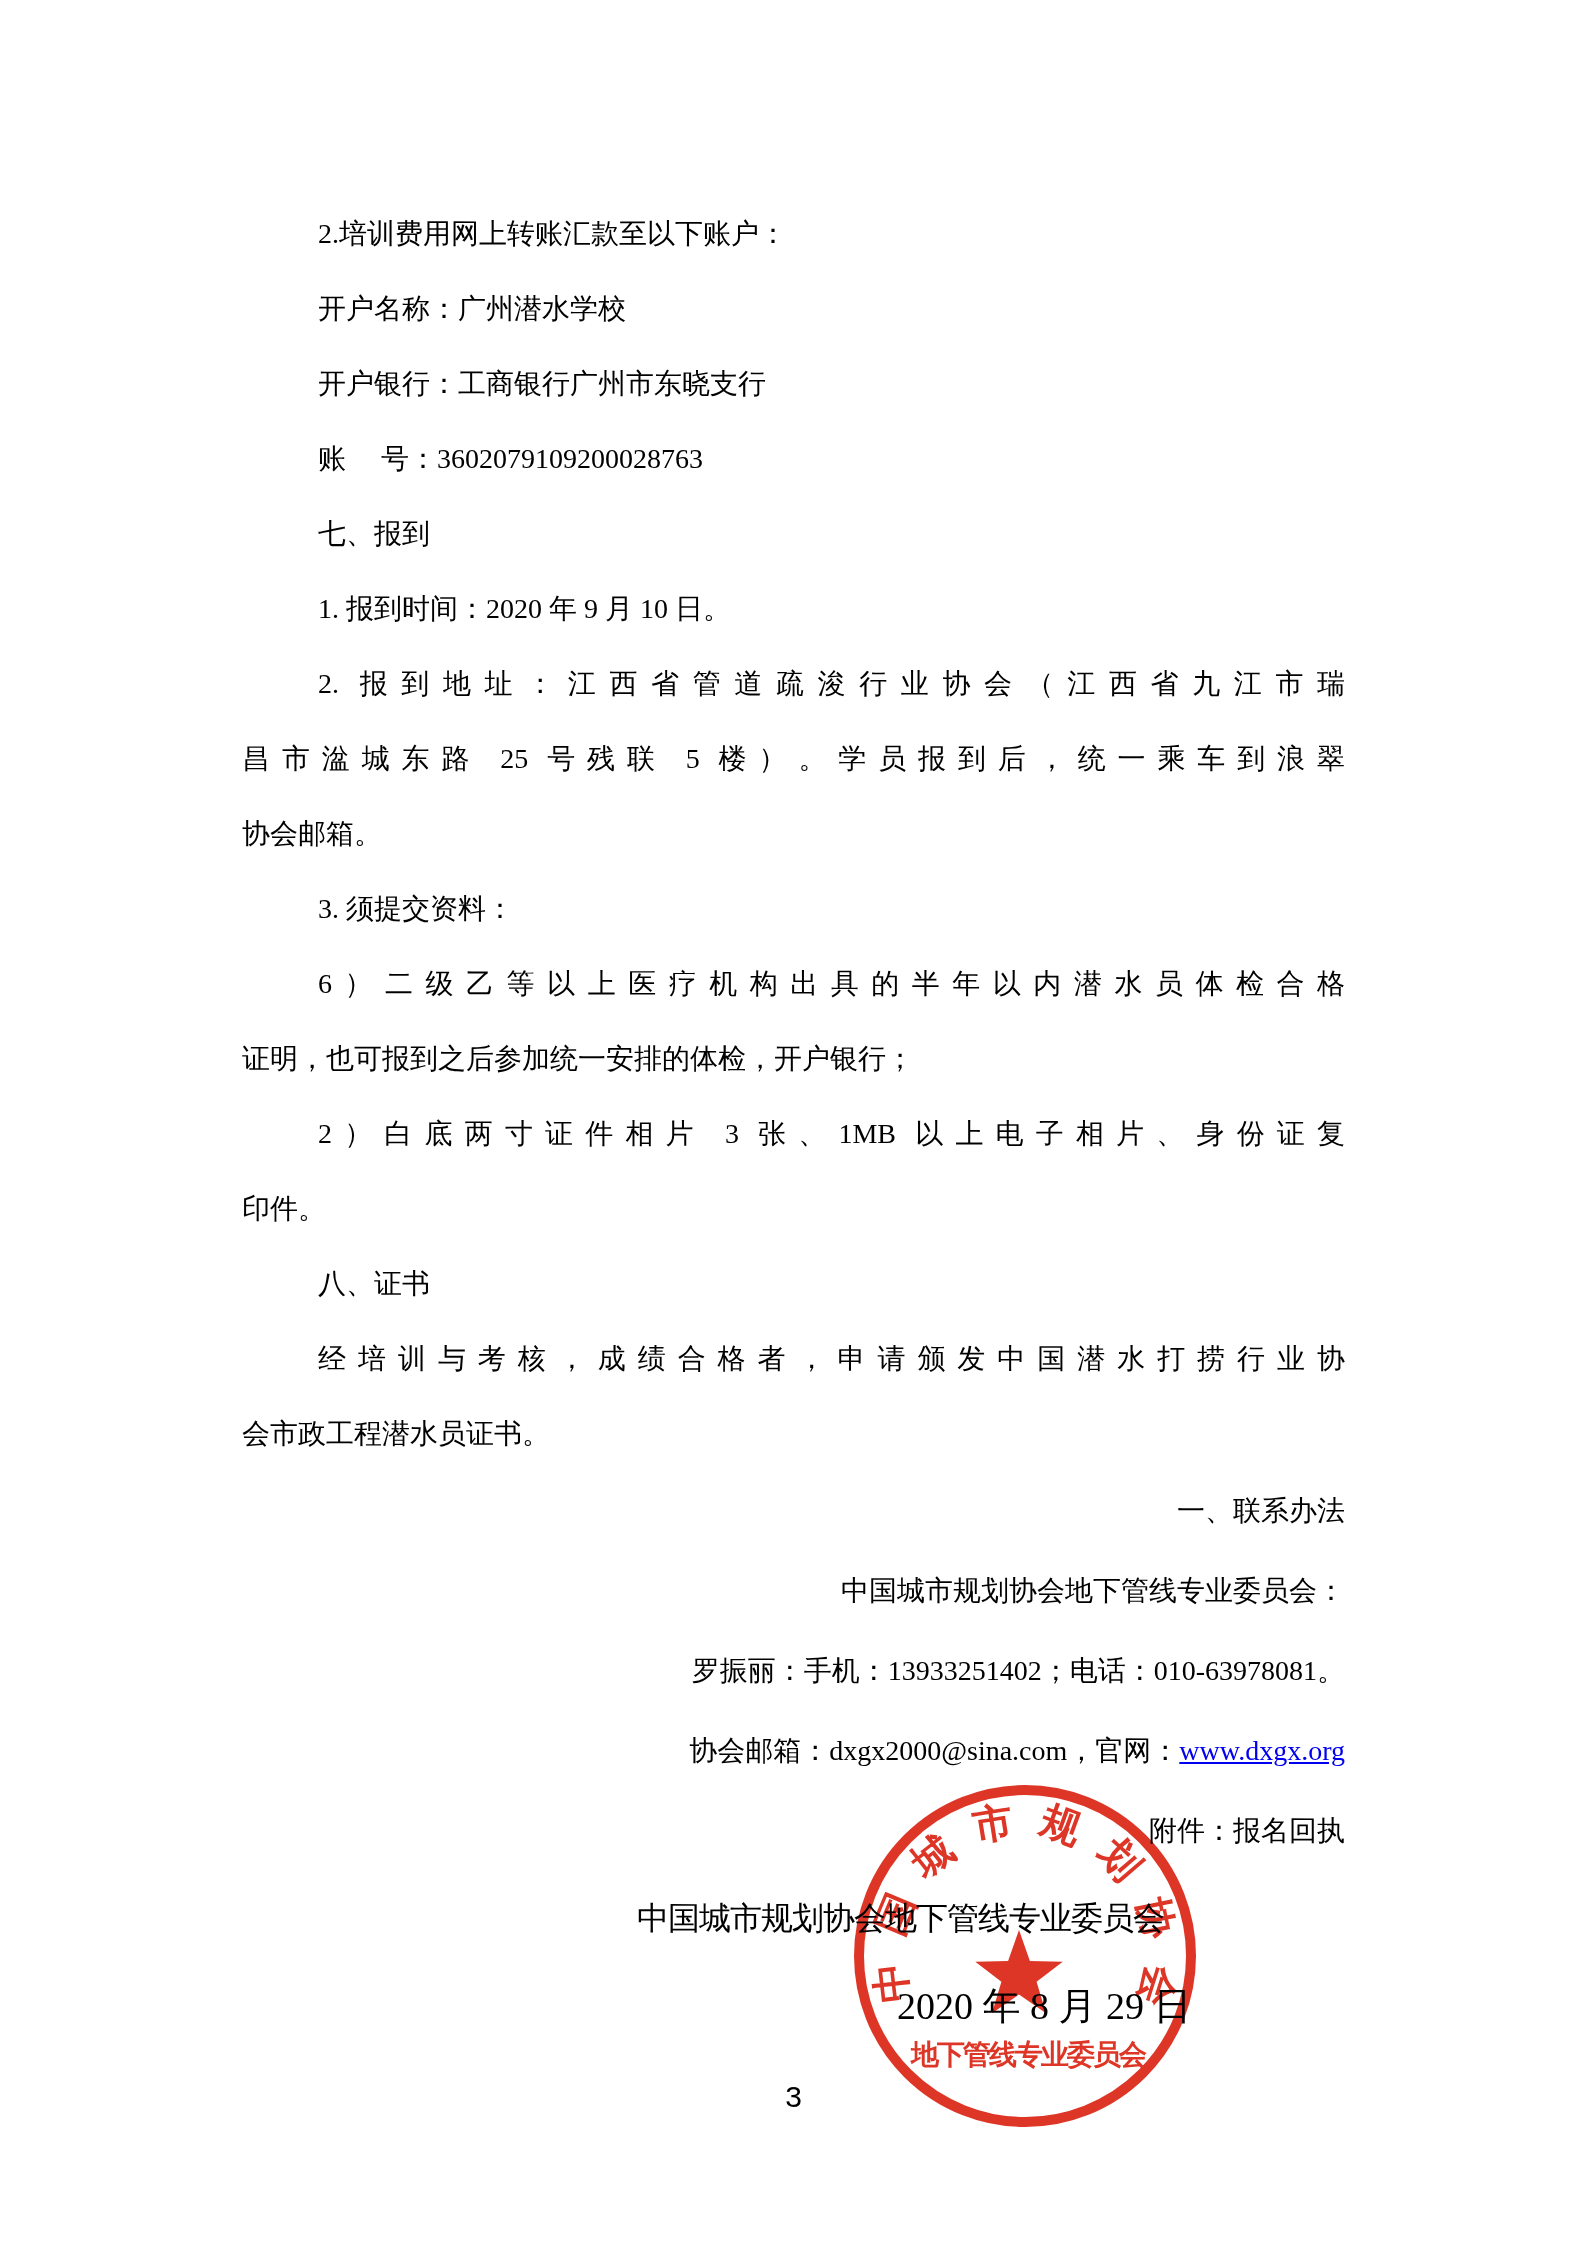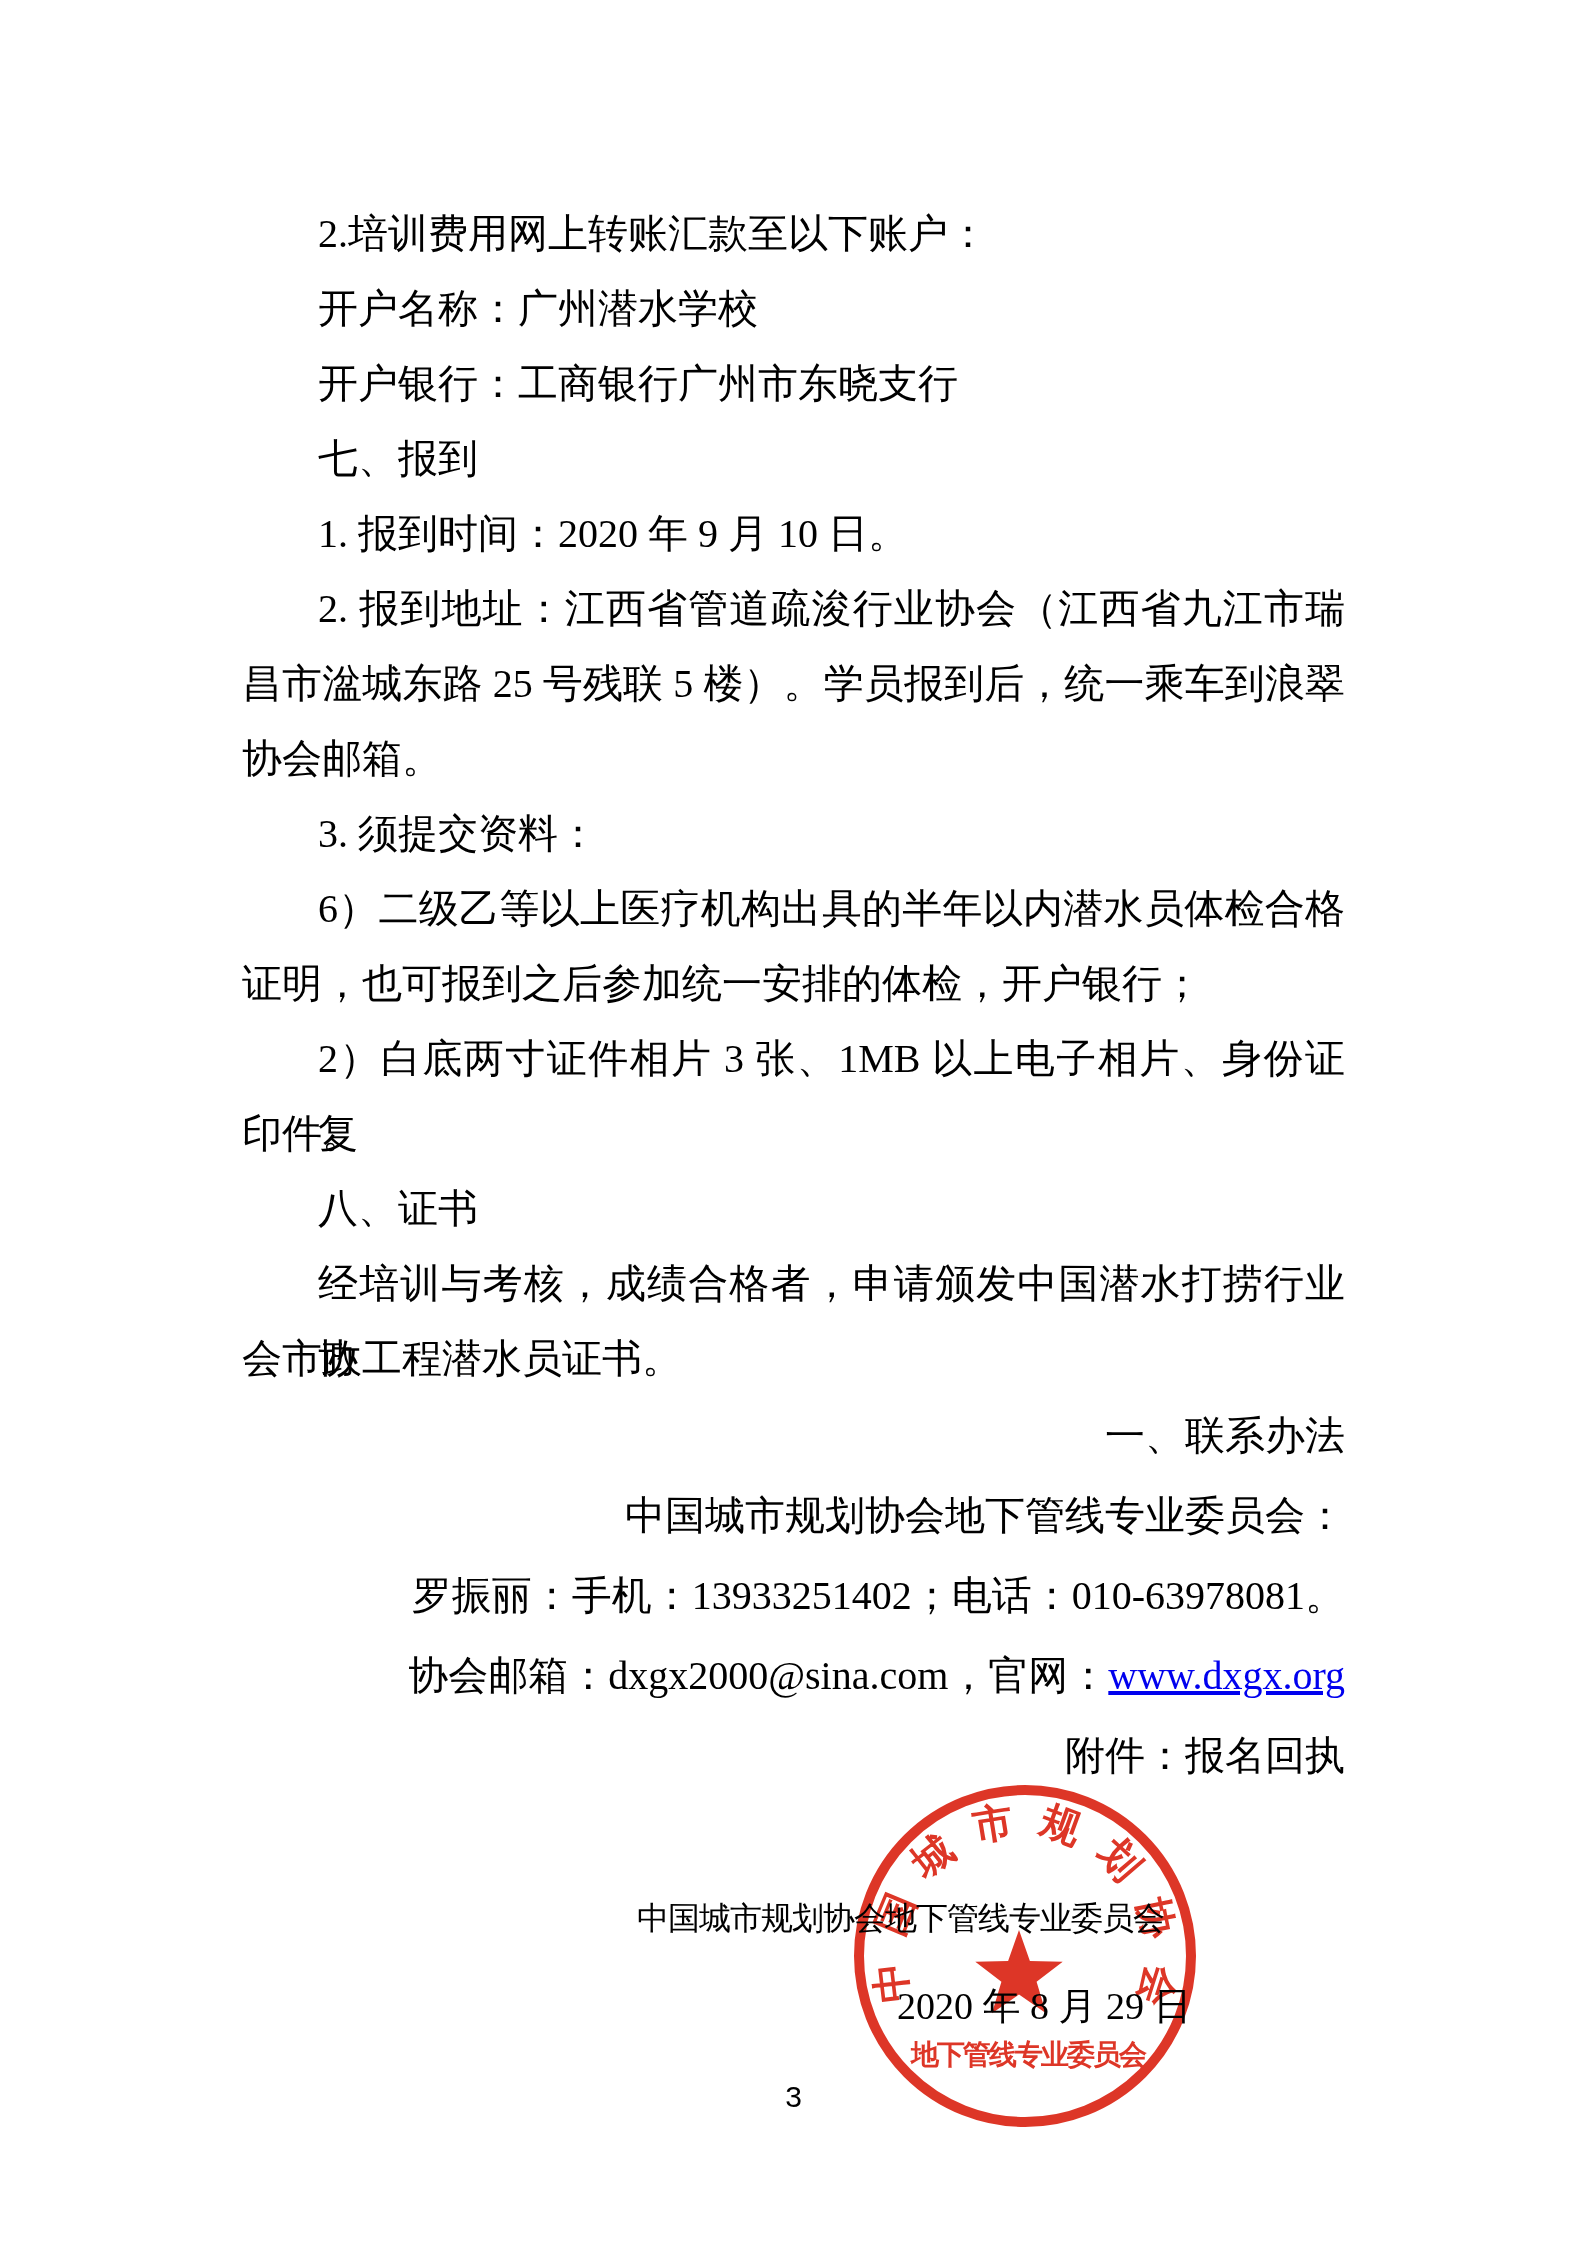--- a/index.html
+++ b/index.html
@@ -20,7 +20,7 @@
     position: absolute;
     left: 242px; top: 196px;
     width: 1103px;
-    font-size: 40px;
+    font-size: 28px;
   }
   .line {
     height: 75px; line-height: 75px;

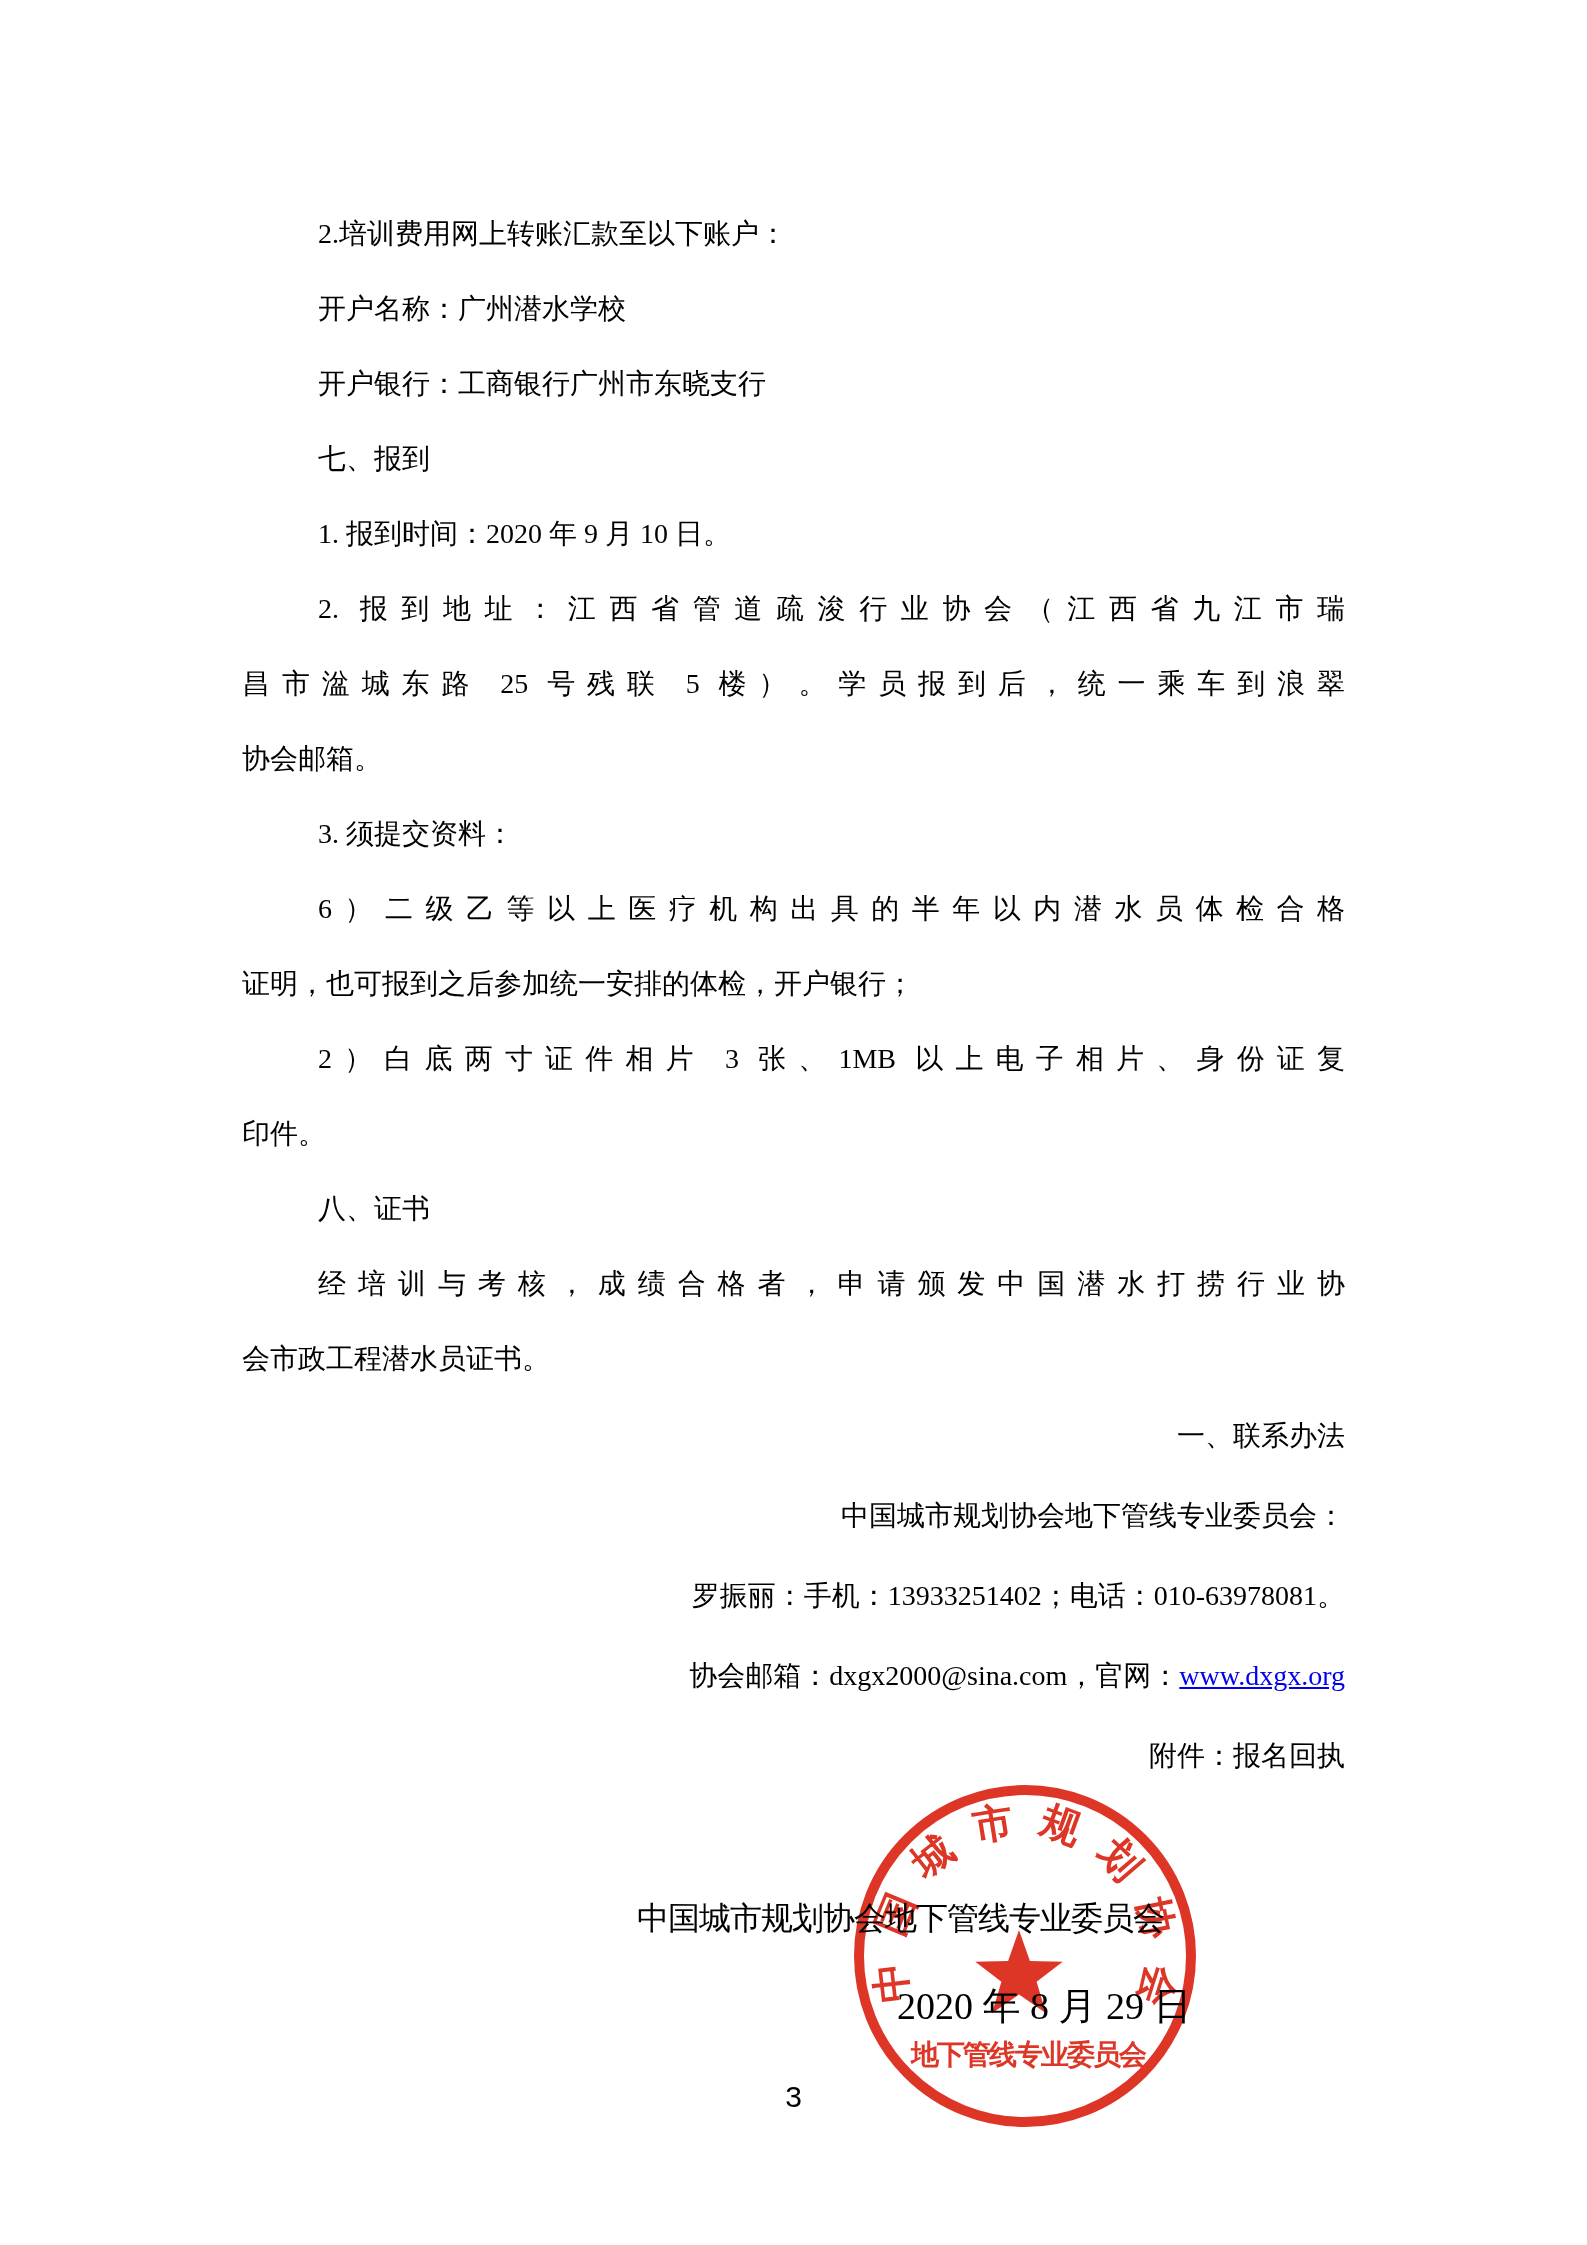--- a/index.html
+++ b/index.html
@@ -91,6 +91,7 @@
     <div class="line indent"><span>2.培训费用网上转账汇款至以下账户：</span></div>
     <div class="line indent"><span>开户名称：广州潜水学校</span></div>
     <div class="line indent"><span>开户银行：工商银行广州市东晓支行</span></div>
+    <div class="line indent"><span>账　 号：3602079109200028763</span></div>
     <div class="line indent"><span>七、报到</span></div>
     <div class="line indent"><span>1. 报到时间：2020 年 9 月 10 日。</span></div>
     <div class="line indent justify"><span>2. 报到地址：江西省管道疏浚行业协会（江西省九江市瑞</span></div>

